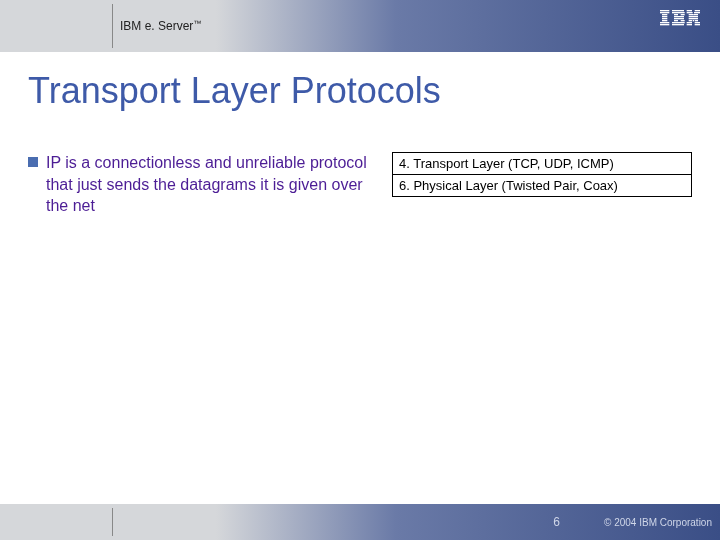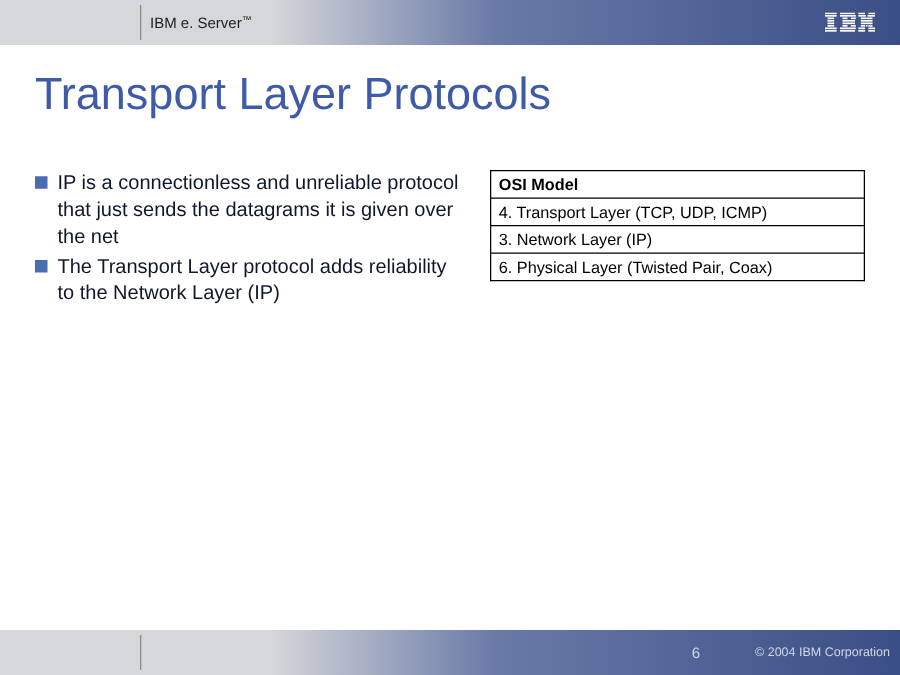--- a/index.html
+++ b/index.html
@@ -5,7 +5,7 @@
   * { margin: 0; padding: 0; box-sizing: border-box; }
   html, body { width: 720px; height: 540px; font-family: Arial, Helvetica, sans-serif; background: #fff; }
   .slide { width: 720px; height: 540px; position: relative; display: flex; flex-direction: column; }
-  .header { height: 36px; background: linear-gradient(to right, #d5d7da 0%, #d5d7da 30%, #6a7aa7 55%, #3a4e86 100%); display: flex; align-items: center; padding-left: 120px; position: relative; }
+  .header { height: 52px; background: linear-gradient(to right, #d5d7da 0%, #d5d7da 30%, #6a7aa7 55%, #3a4e86 100%); display: flex; align-items: center; padding-left: 120px; position: relative; }
   .header-brand { font-size: 12px; color: #222; }
   .header-brand sup { font-size: 8px; vertical-align: top; }
   .header-tick { position: absolute; left: 112px; top: 4px; bottom: 4px; width: 1px; background: #888; }

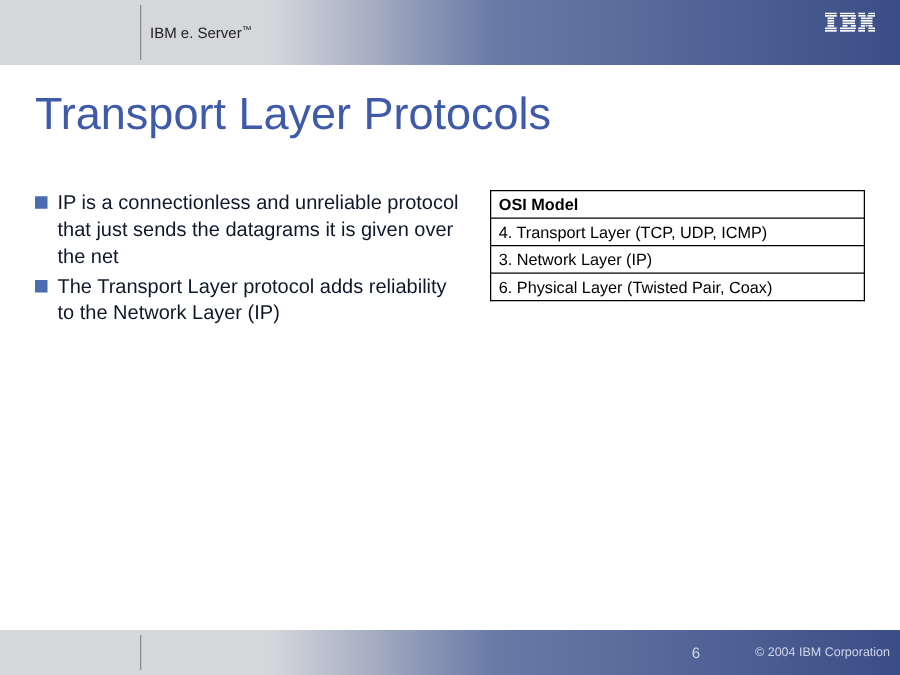--- a/index.html
+++ b/index.html
@@ -16,7 +16,7 @@
   .bullets { flex: 1; }
   .bullet { display: flex; margin-bottom: 2px; }
   .bullet-marker { width: 10px; height: 10px; background: #4a6db0; margin-top: 5px; margin-right: 8px; flex-shrink: 0; }
-  .bullet-text { font-size: 16px; line-height: 1.35; color: #0f172a; }
+  .bullet-text { font-size: 16px; line-height: 1.35; color: #4c1d95; }
   .diagram { width: 300px; }
   .osi-table { border-collapse: collapse; width: 100%; }
   .osi-table th, .osi-table td { border: 1px solid #000; padding: 3px 6px; font-size: 13px; text-align: left; font-weight: 400; }

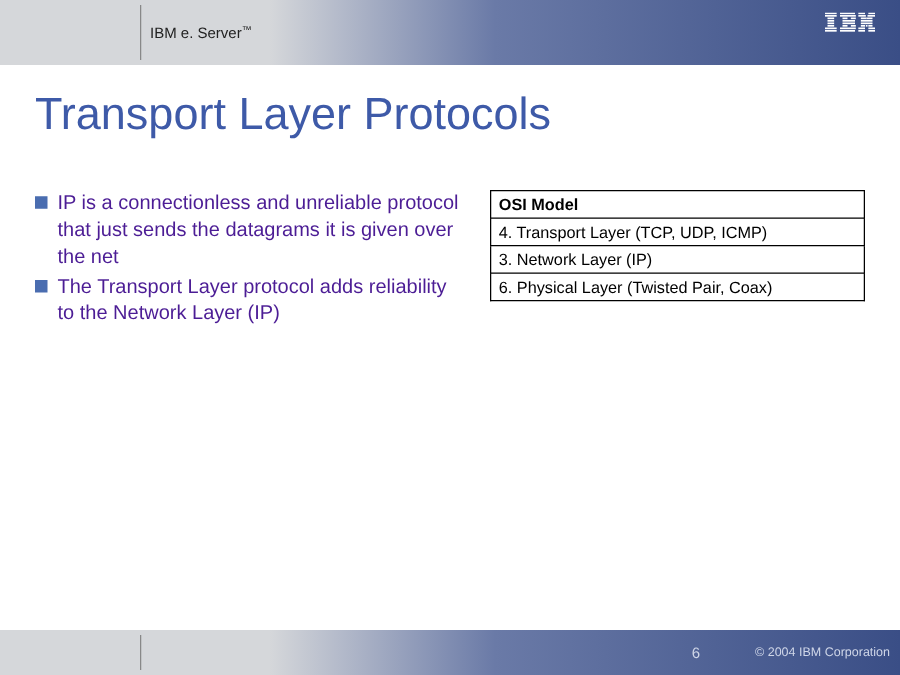--- a/index.html
+++ b/index.html
@@ -93,9 +93,6 @@
     <div class="diagram">
       <table class="osi-table">
         <tbody>
-            <tr>
-              <th>OSI Model</th>
-            </tr>
         <tr>
               <td>4. Transport Layer (TCP, UDP, ICMP)</td>
             </tr>

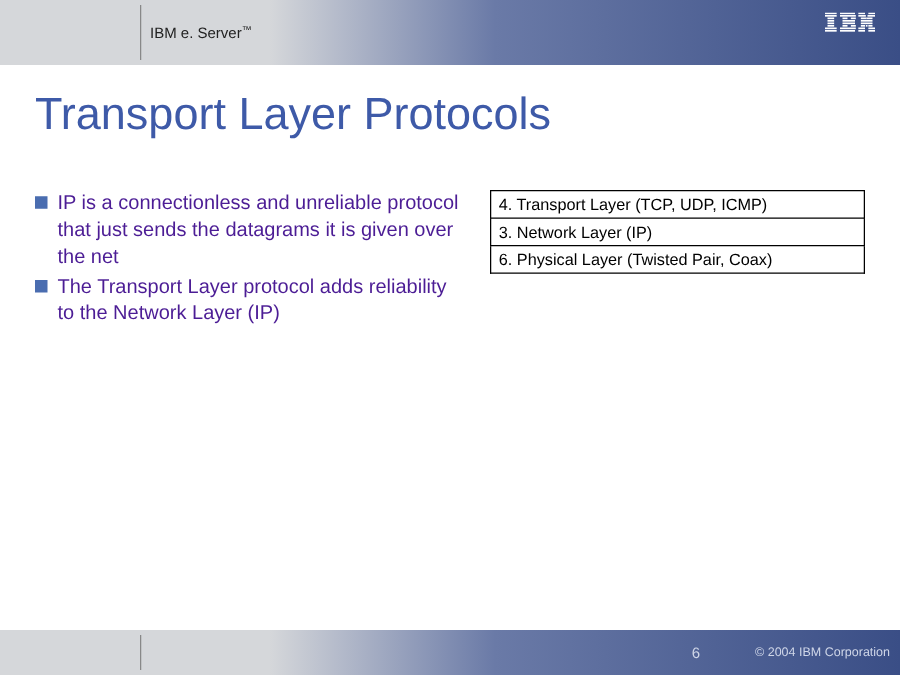--- a/index.html
+++ b/index.html
@@ -97,9 +97,6 @@
               <td>4. Transport Layer (TCP, UDP, ICMP)</td>
             </tr>
         <tr>
-              <td>3. Network Layer (IP)</td>
-            </tr>
-        <tr>
               <td>6. Physical Layer (Twisted Pair, Coax)</td>
             </tr>
       </tbody>

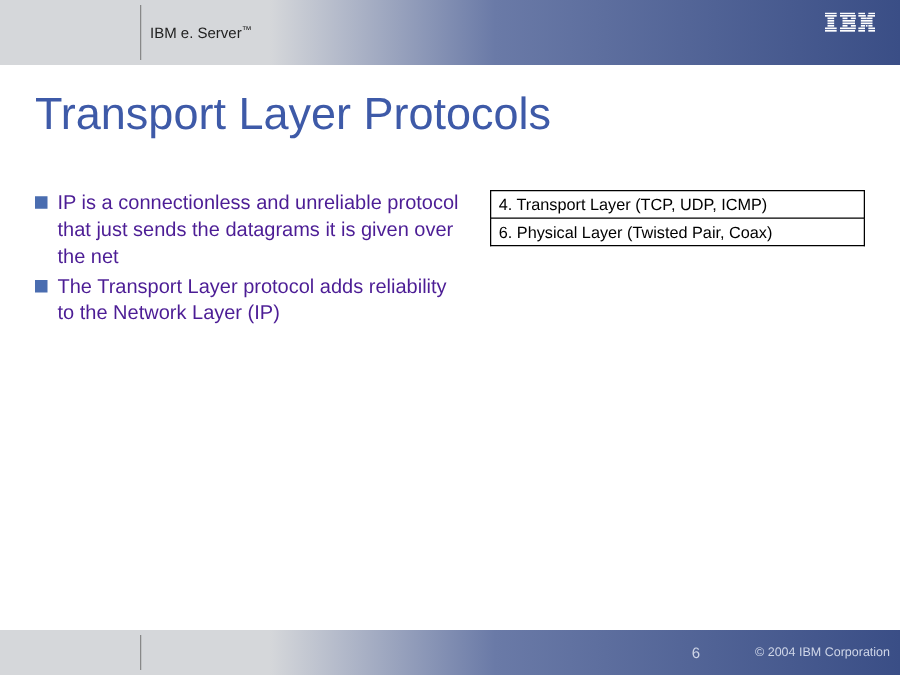--- a/index.html
+++ b/index.html
@@ -85,10 +85,6 @@
         <div class="bullet-marker"></div>
         <div class="bullet-text">IP is a connectionless and unreliable protocol that just sends the datagrams it is given over the net</div>
       </div>
-      <div class="bullet">
-        <div class="bullet-marker"></div>
-        <div class="bullet-text">The Transport Layer protocol adds reliability to the Network Layer (IP)</div>
-      </div>
     </div>
     <div class="diagram">
       <table class="osi-table">

